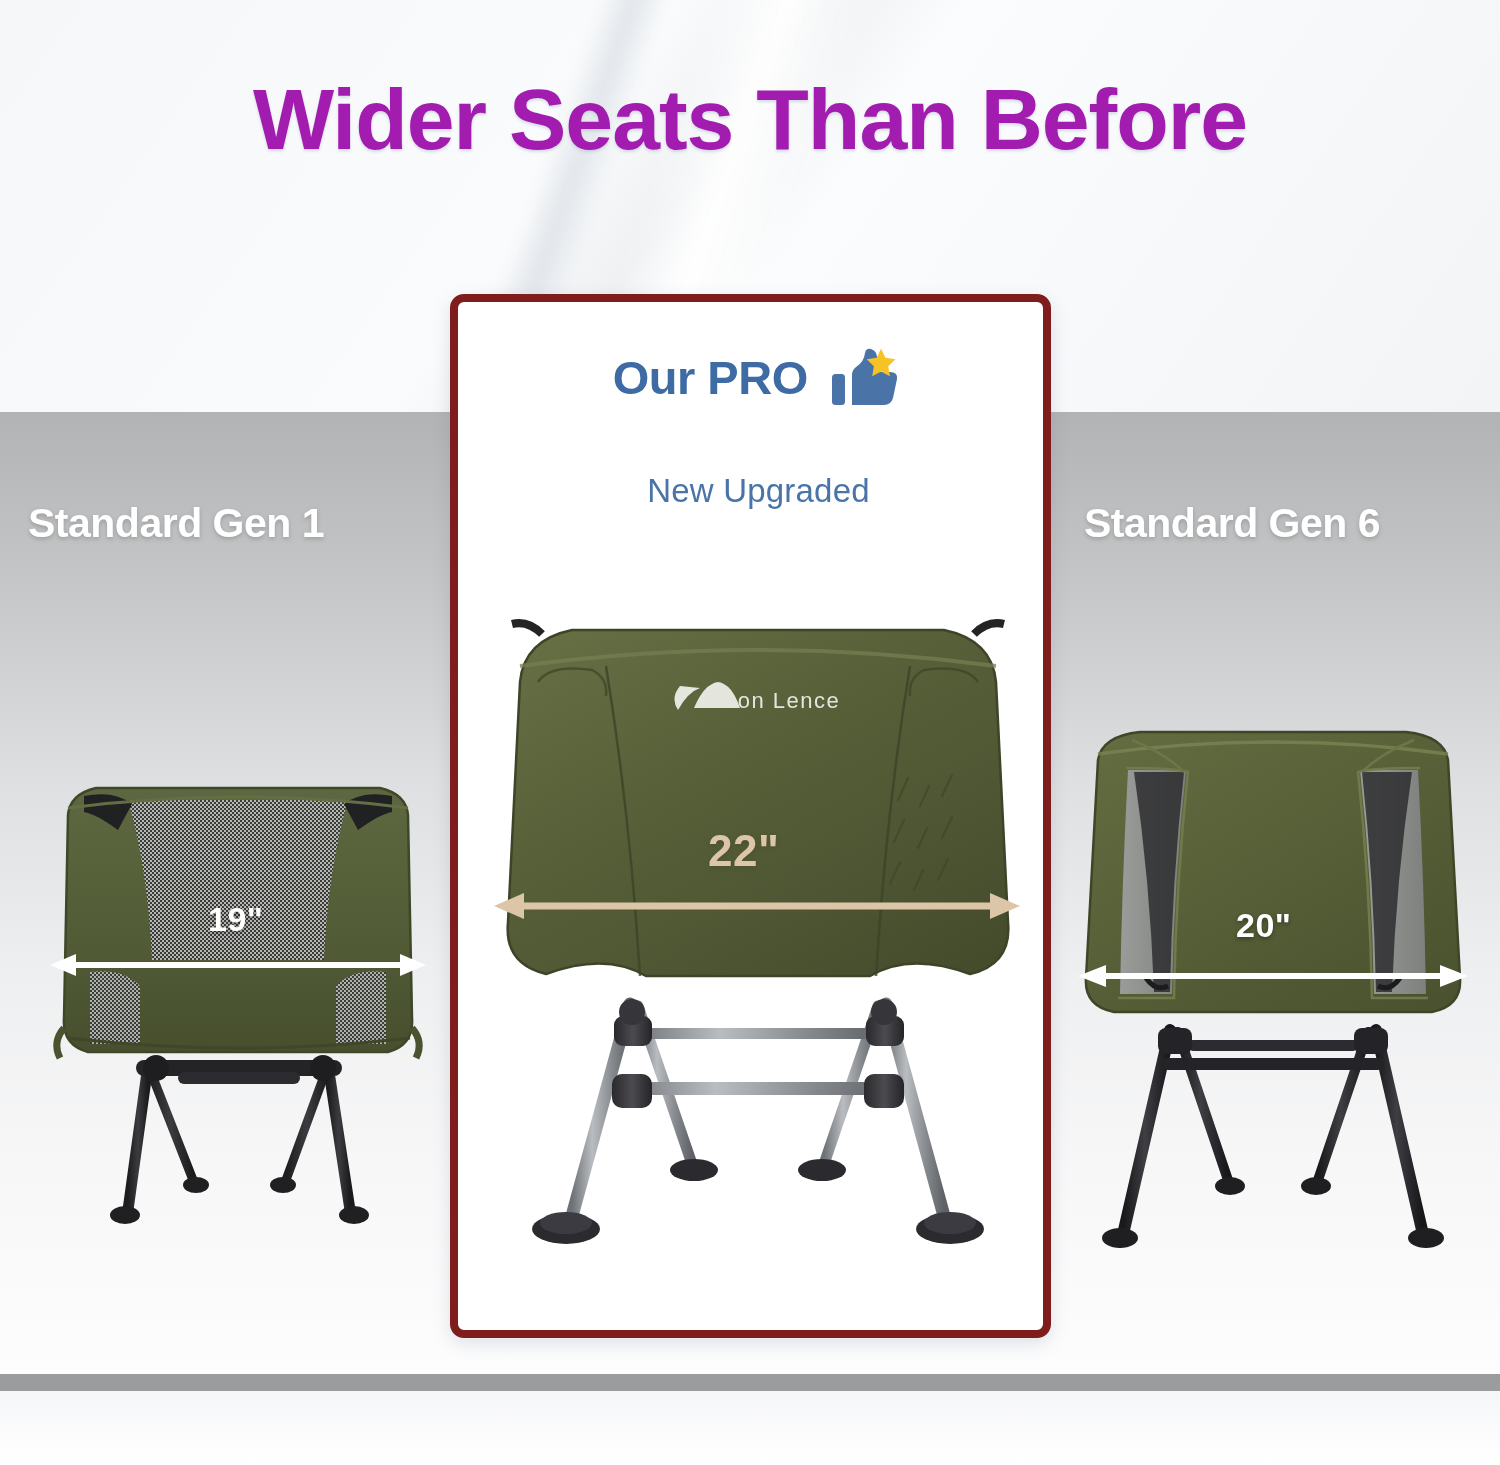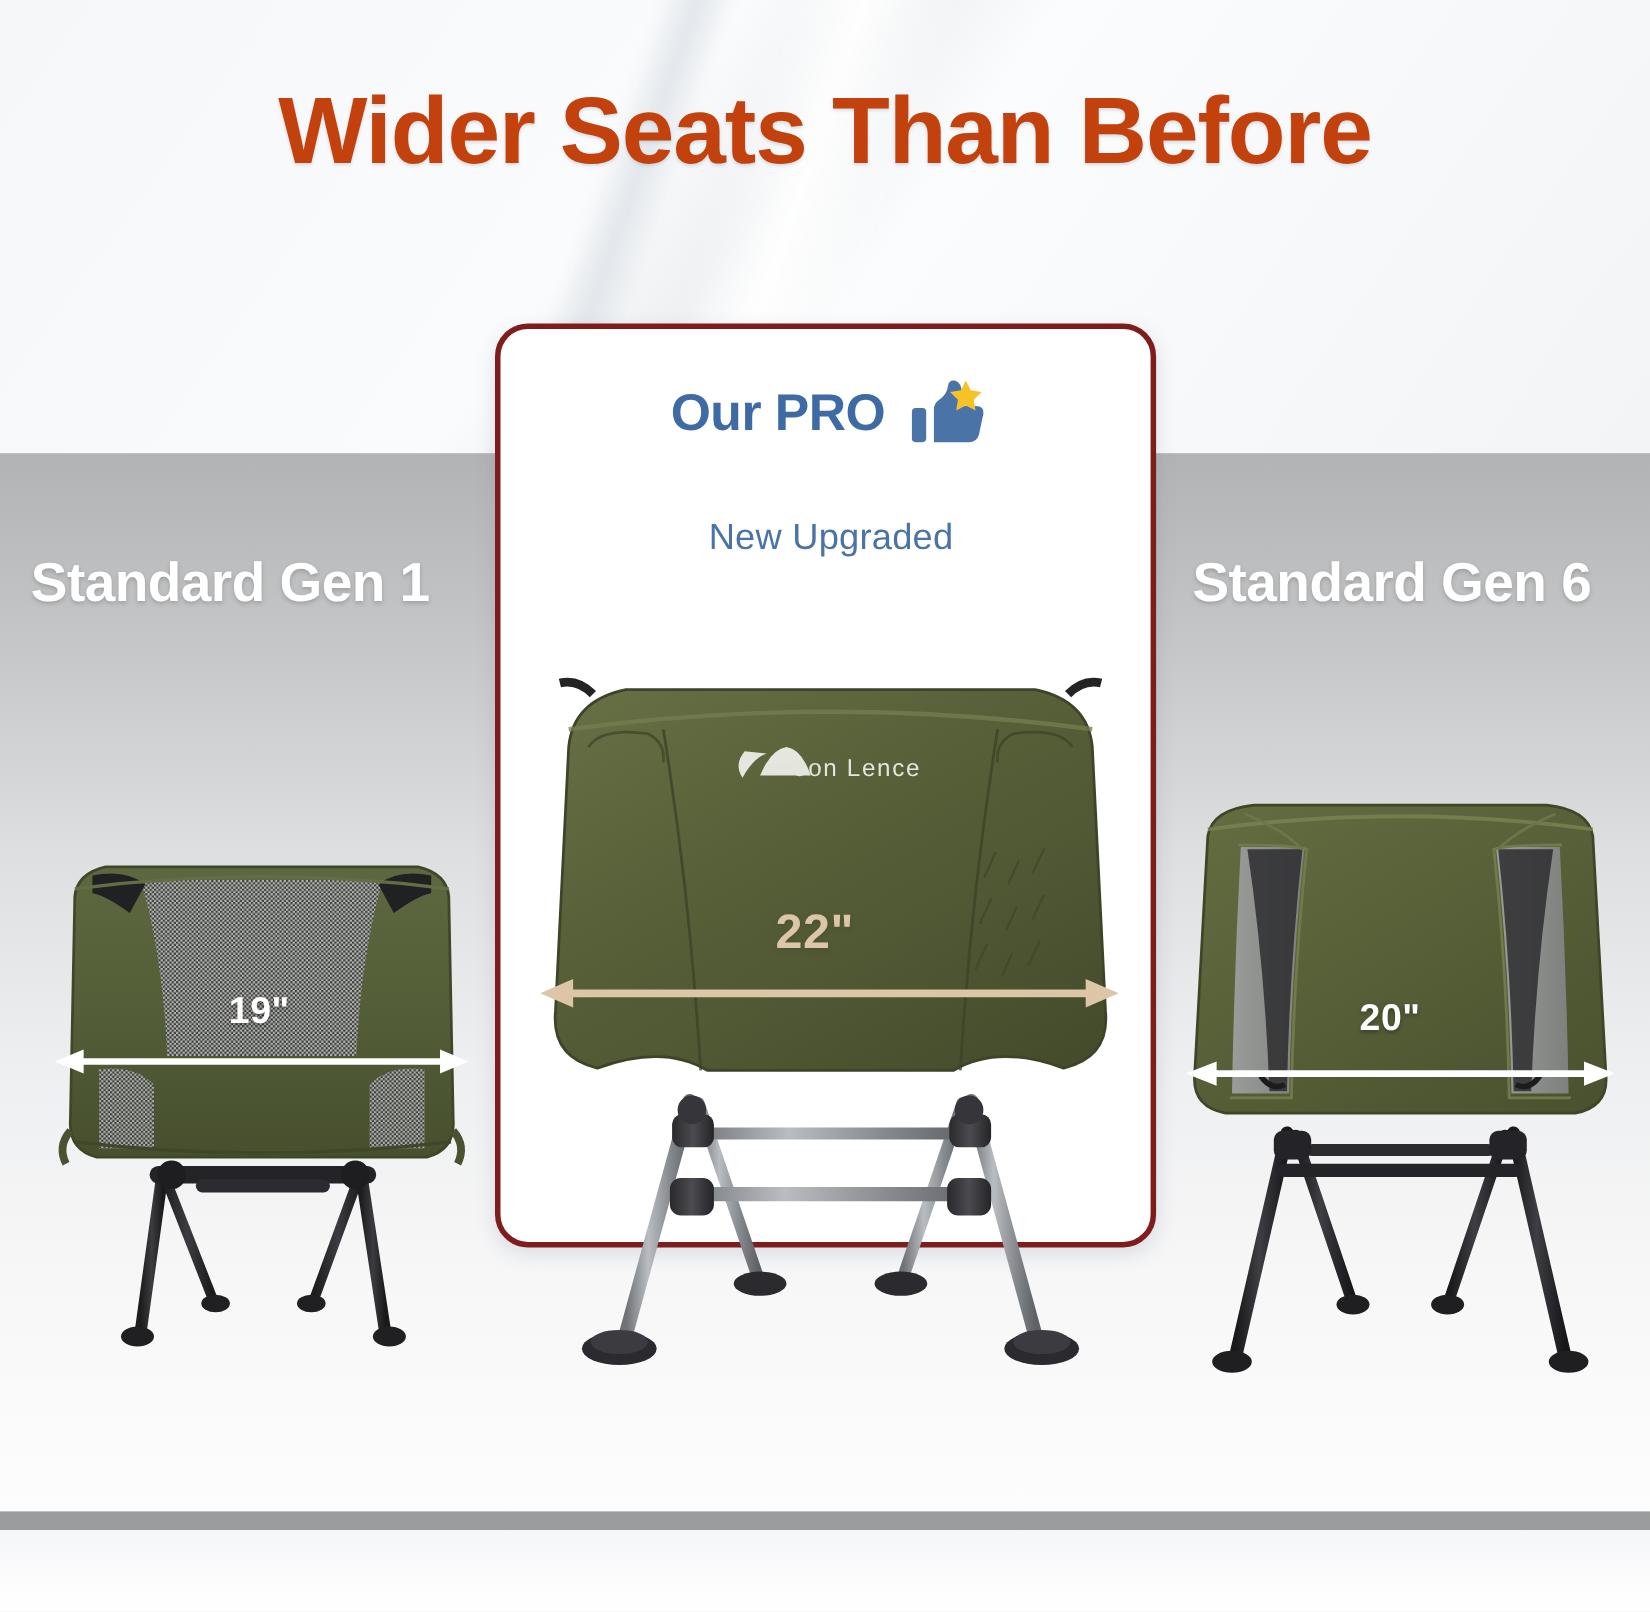--- a/index.html
+++ b/index.html
@@ -42,7 +42,7 @@
   .headline{
     position:absolute;left:0;top:70px;width:1500px;text-align:center;
     font-size:86px;font-weight:bold;letter-spacing:-1px;
-    color:#c2410c;
+    color:#a21caf;
     text-shadow:0 2px 3px rgba(140,160,185,.35);
     white-space:nowrap;
   }

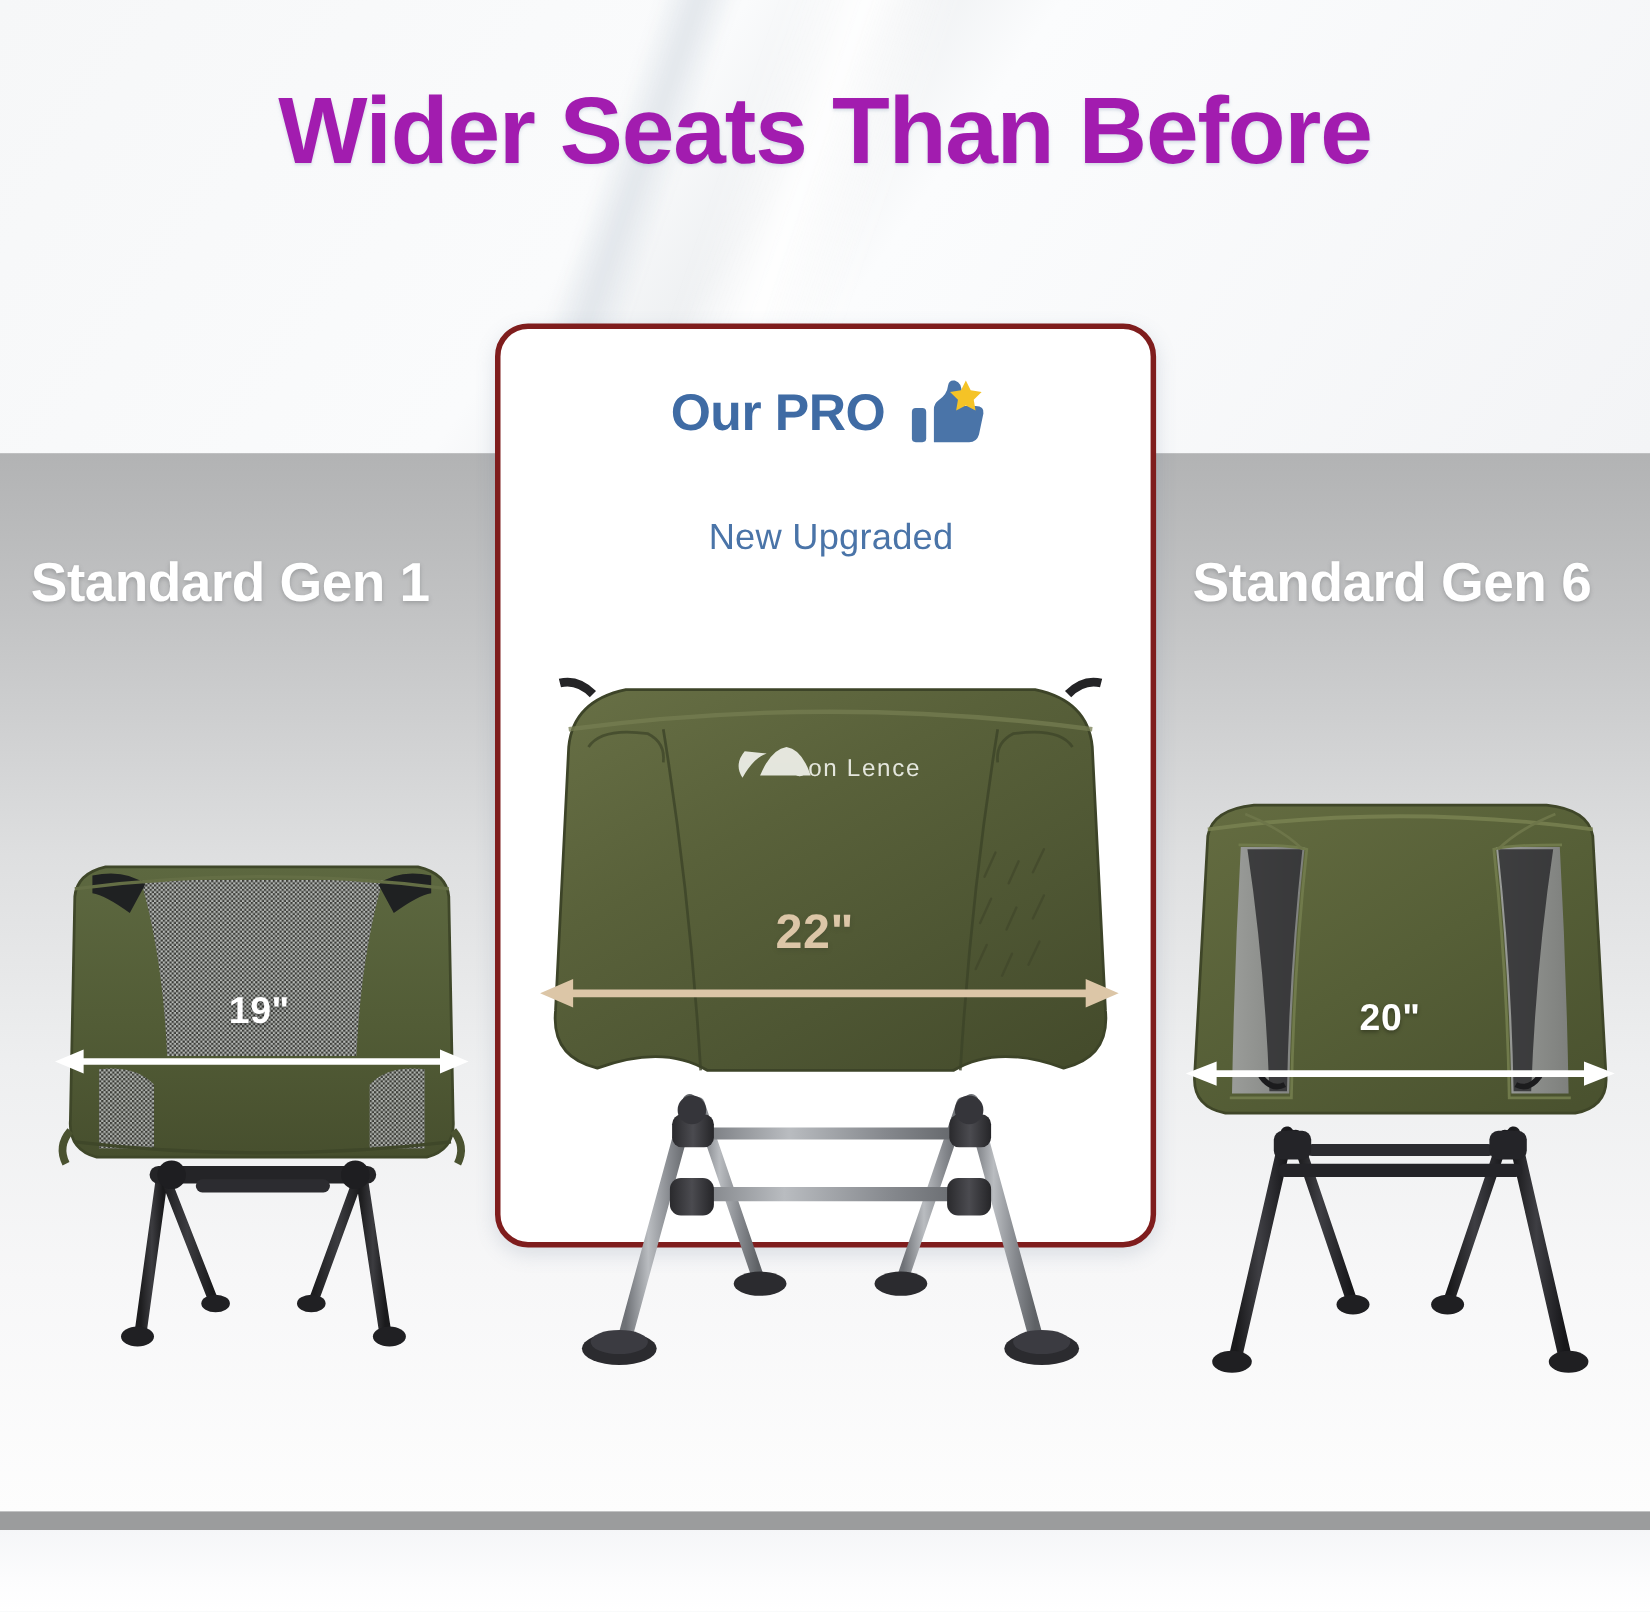--- a/index.html
+++ b/index.html
@@ -58,8 +58,8 @@
 
   
   .panel{
-    position:absolute;left:450px;top:294px;width:601px;height:840px;
-    background:#ffffff;border:5px solid #7f1d1d;border-radius:30px;
+    position:absolute;left:450px;top:294px;width:601px;height:1044px;
+    background:#ffffff;border:8px solid #7f1d1d;border-radius:14px;
     box-sizing:border-box;
     box-shadow:0 6px 18px rgba(90,110,140,.18);
   }

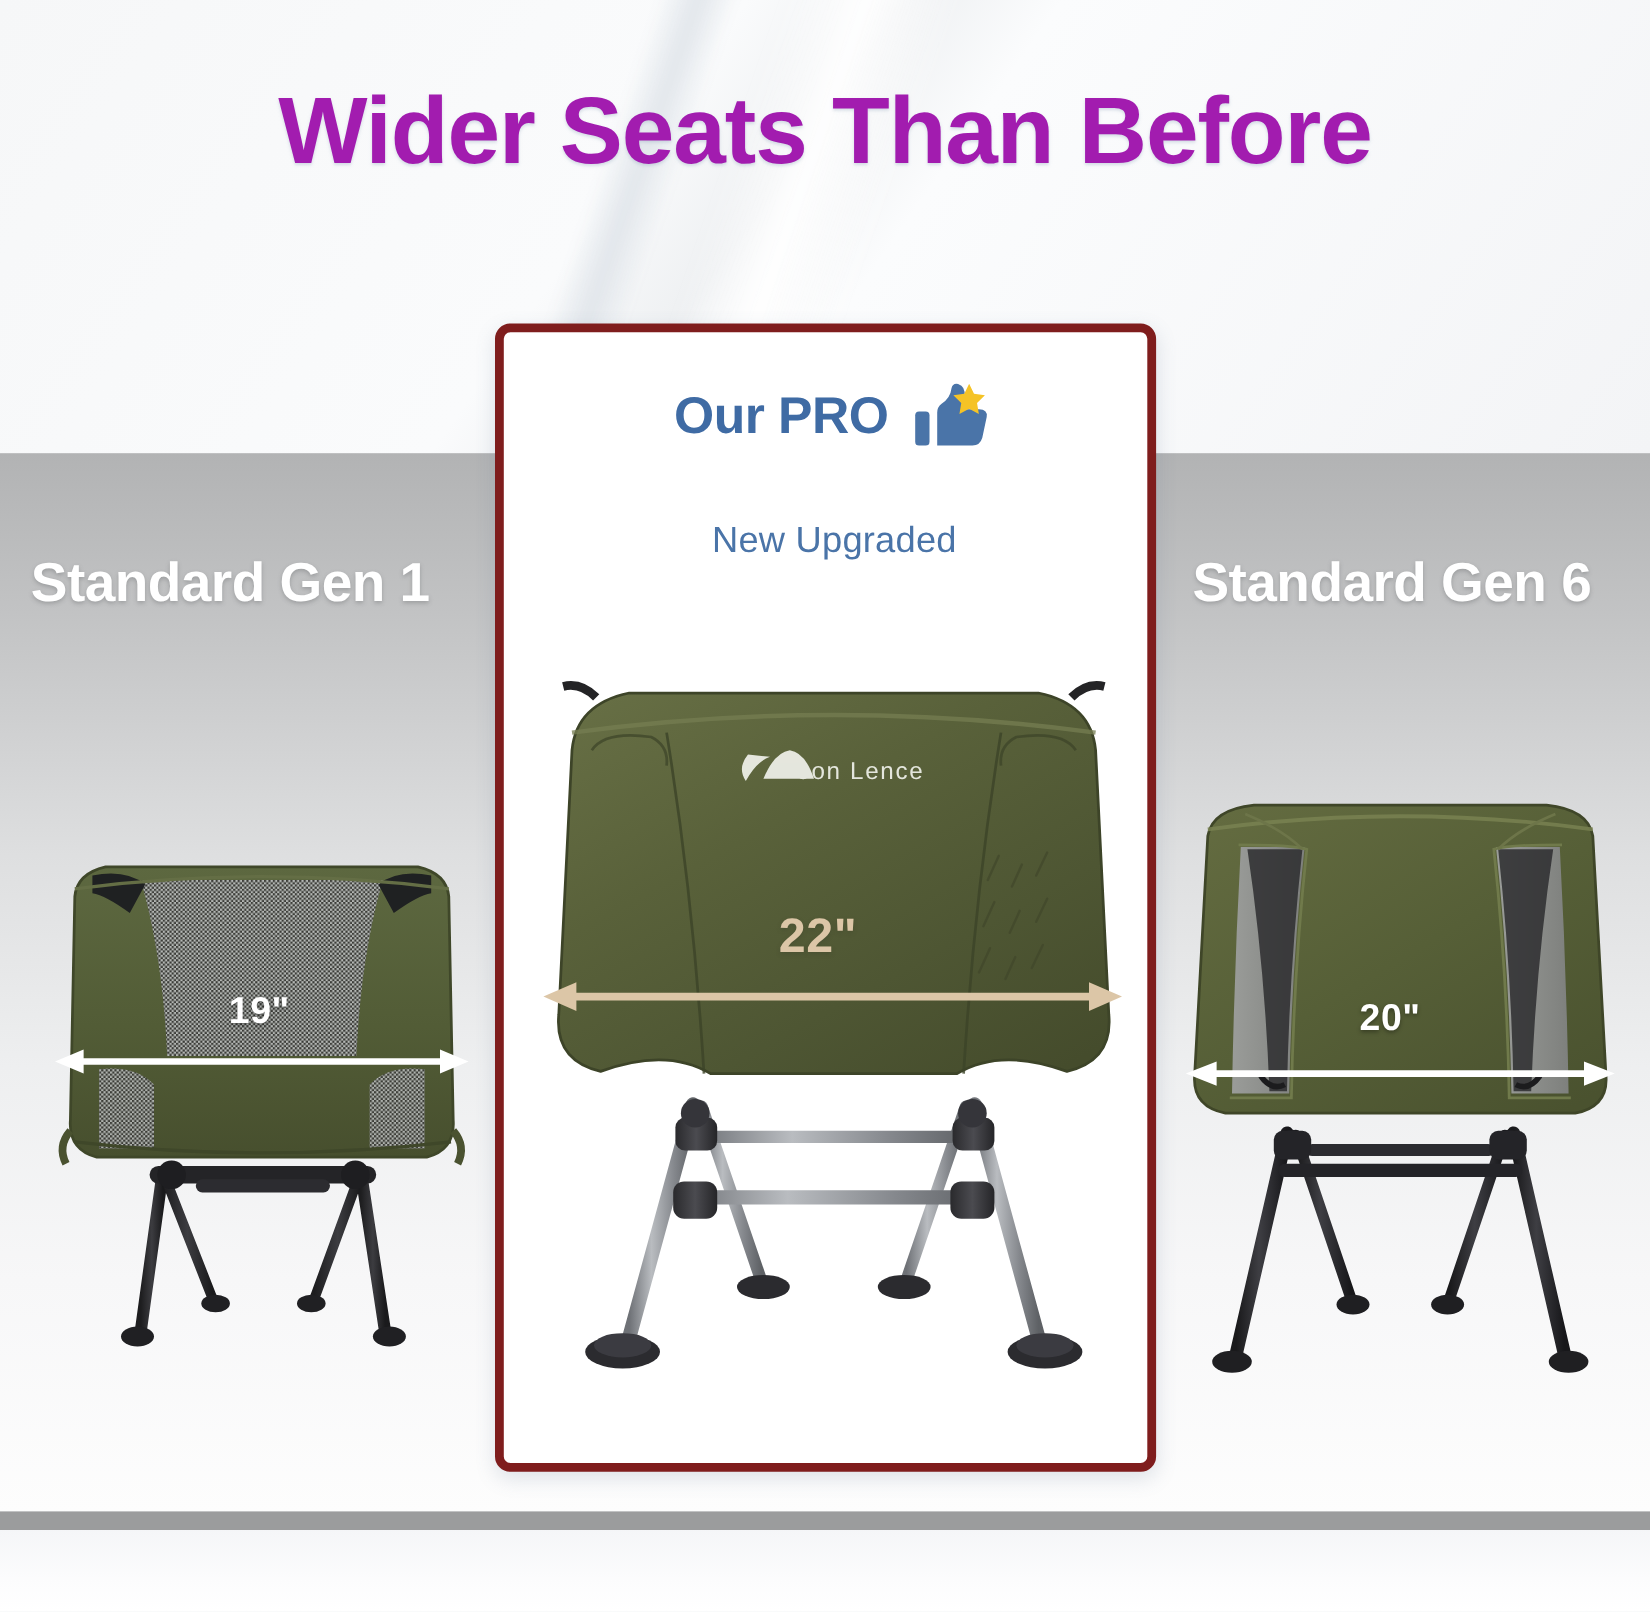--- a/index.html
+++ b/index.html
@@ -49,7 +49,7 @@
 
   
   .side-label{
-    position:absolute;font-size:50px;font-weight:bold;color:#ffffff;
+    position:absolute;font-size:41px;font-weight:bold;color:#ffffff;
     letter-spacing:-.5px;white-space:nowrap;
     text-shadow:0 2px 4px rgba(110,112,115,.45);
   }

